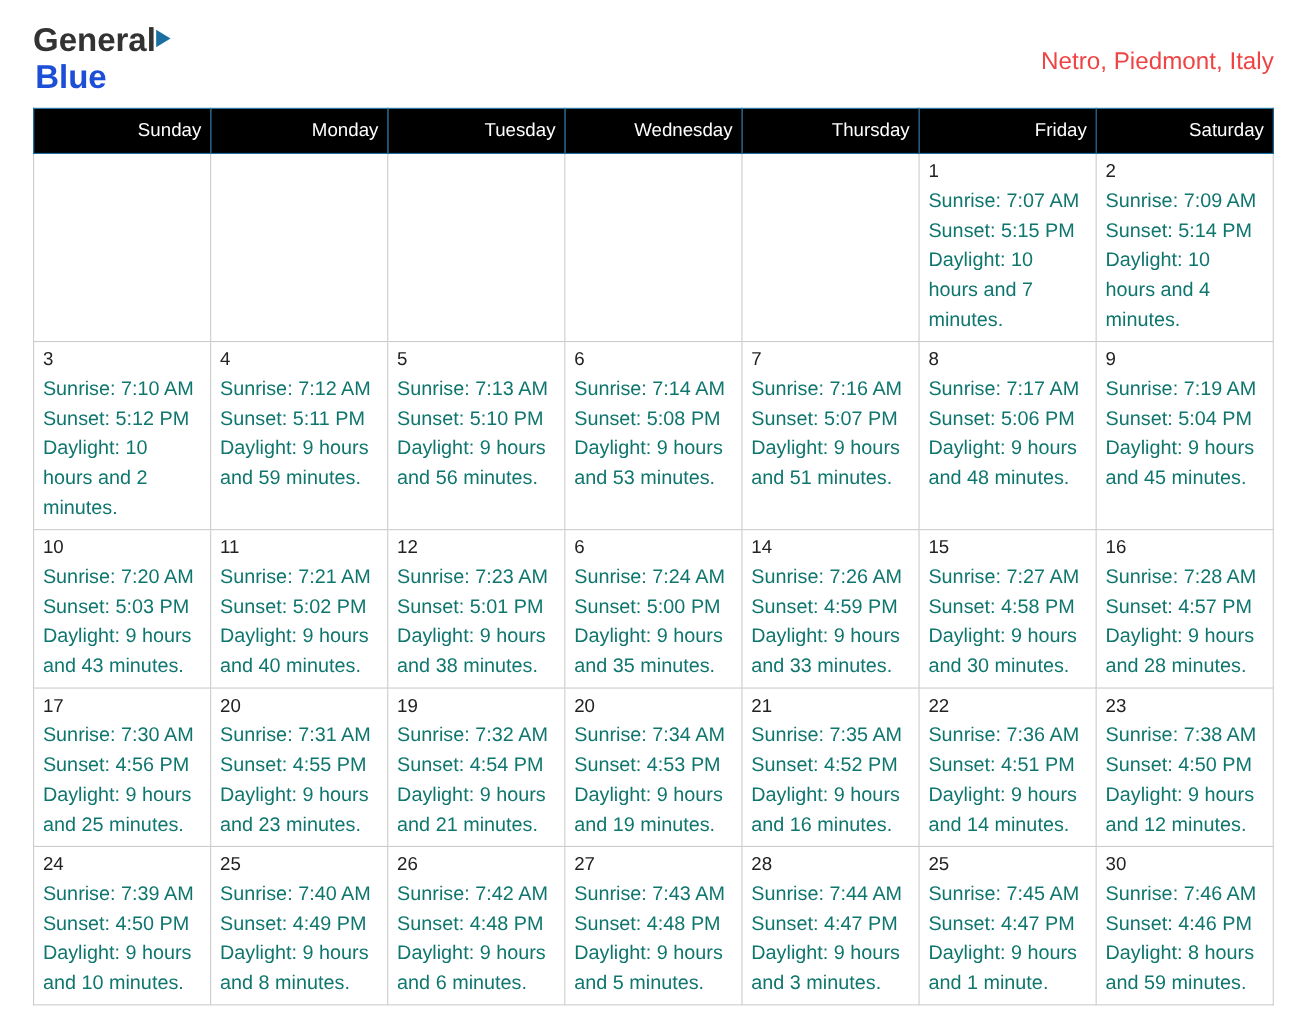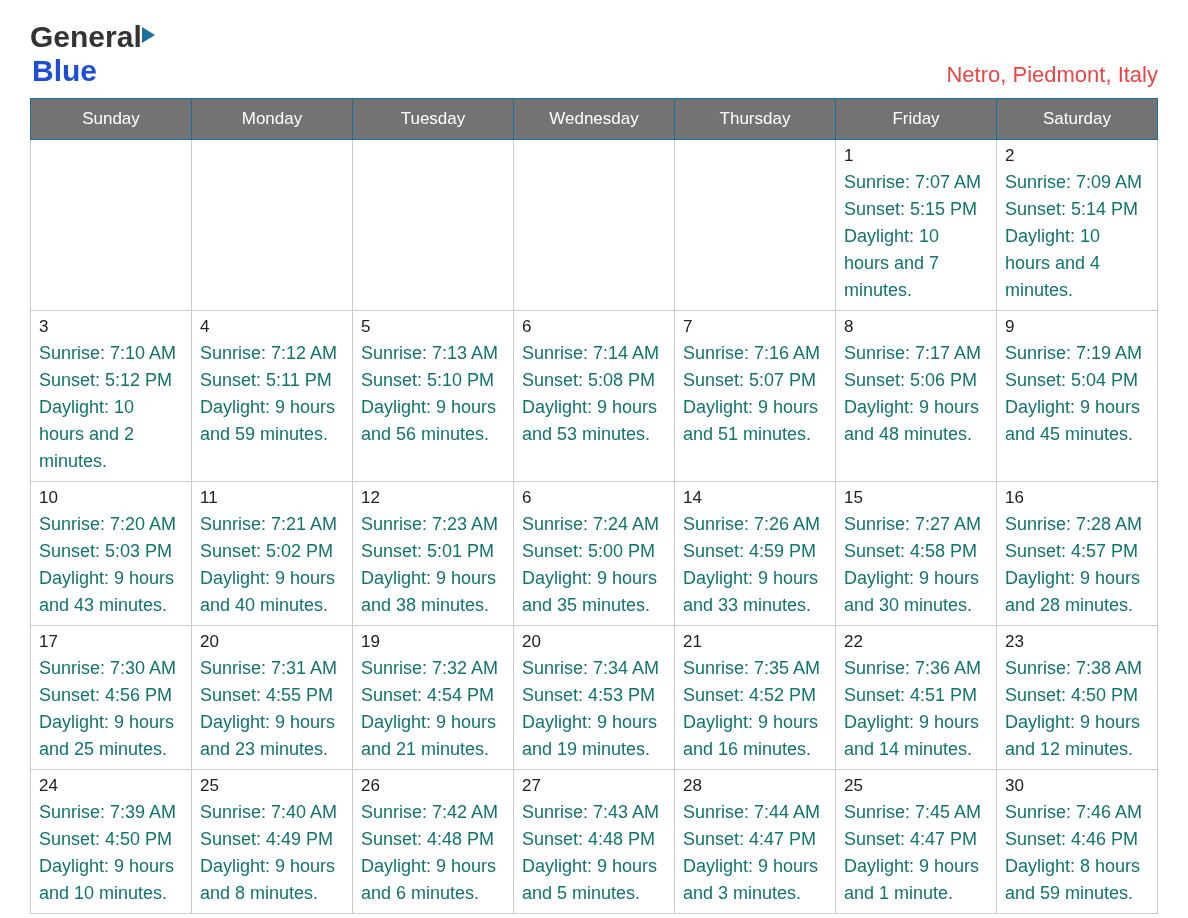--- a/index.html
+++ b/index.html
@@ -13,7 +13,7 @@
     .header {
       display: flex;
       justify-content: space-between;
-      align-items: flex-end;
+      align-items: center;
       margin-bottom: 4px;
     }
     .logo {

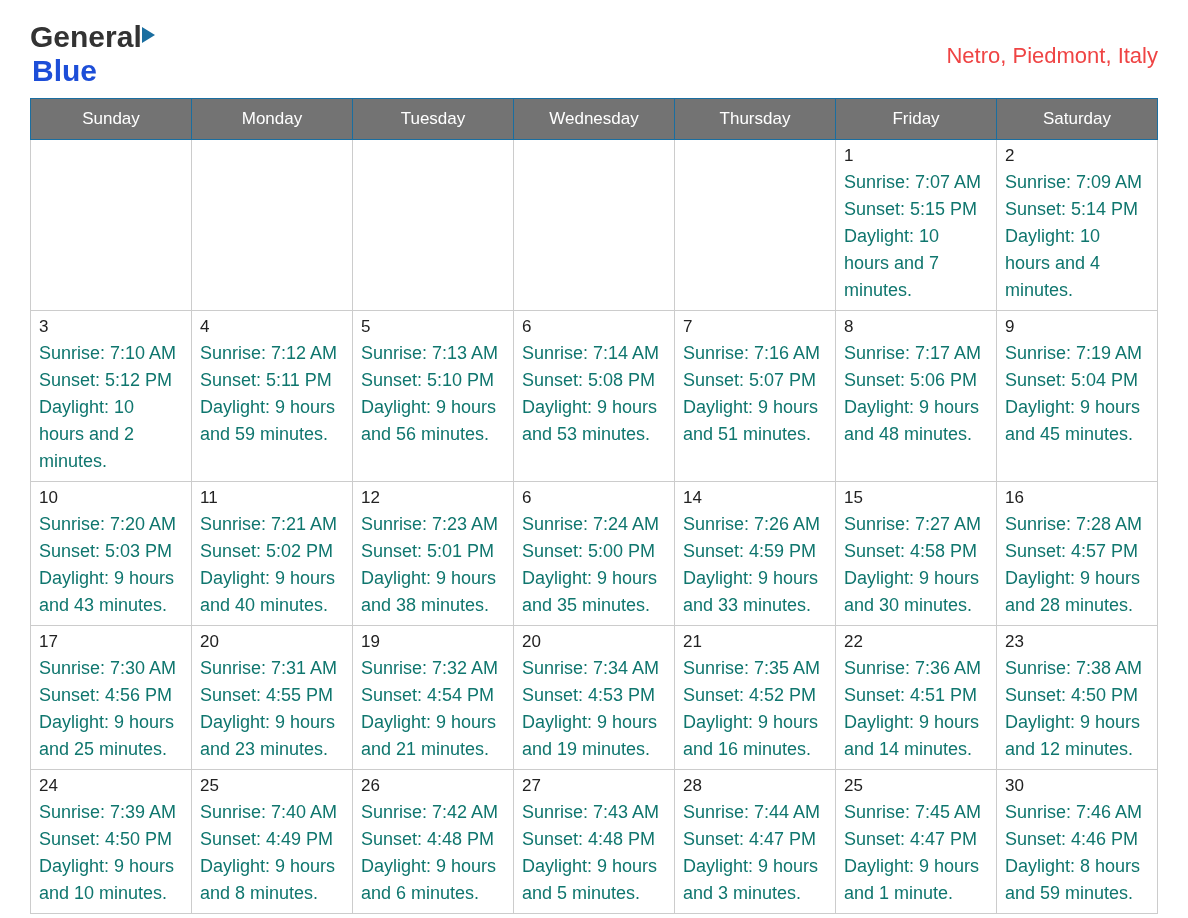--- a/index.html
+++ b/index.html
@@ -41,10 +41,10 @@
       margin-top: 10px;
     }
     .calendar th {
-      background-color: #737373;
+      background-color: #000000;
       color: #ffffff;
       padding: 10px 8px;
-      text-align: center;
+      text-align: right;
       font-size: 17px;
       font-weight: normal;
       border: 1px solid #1a6ea0;

